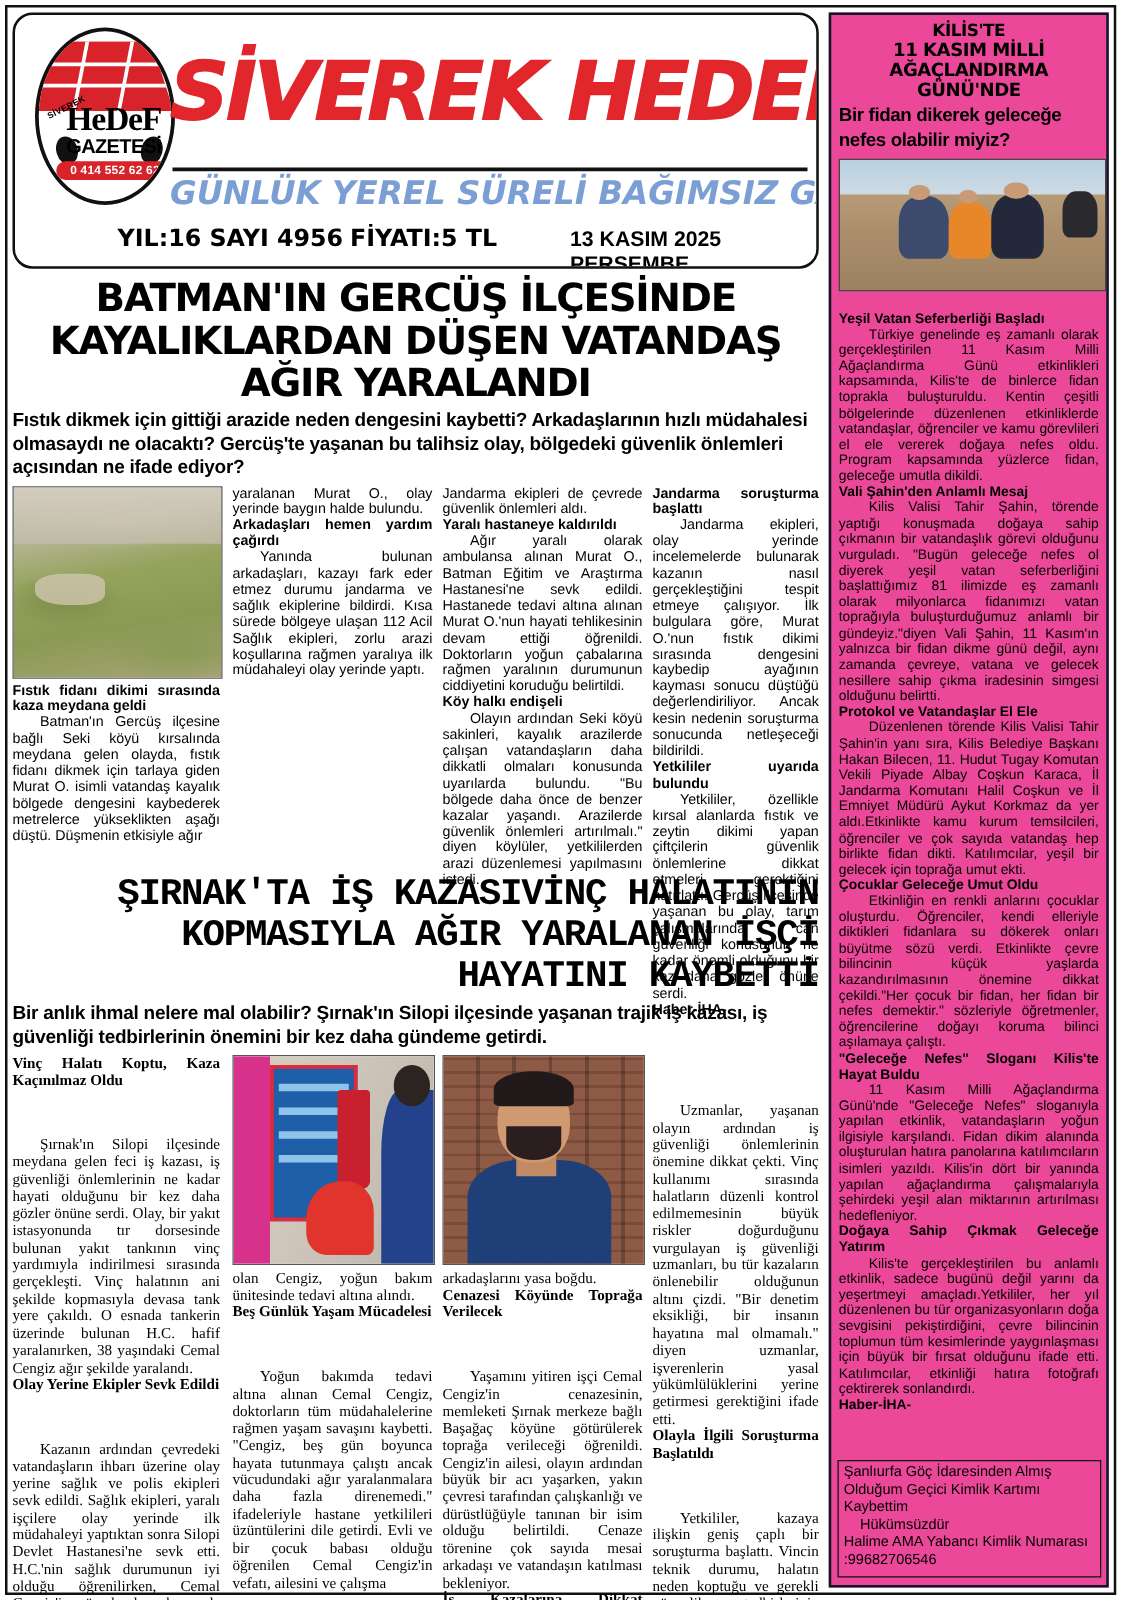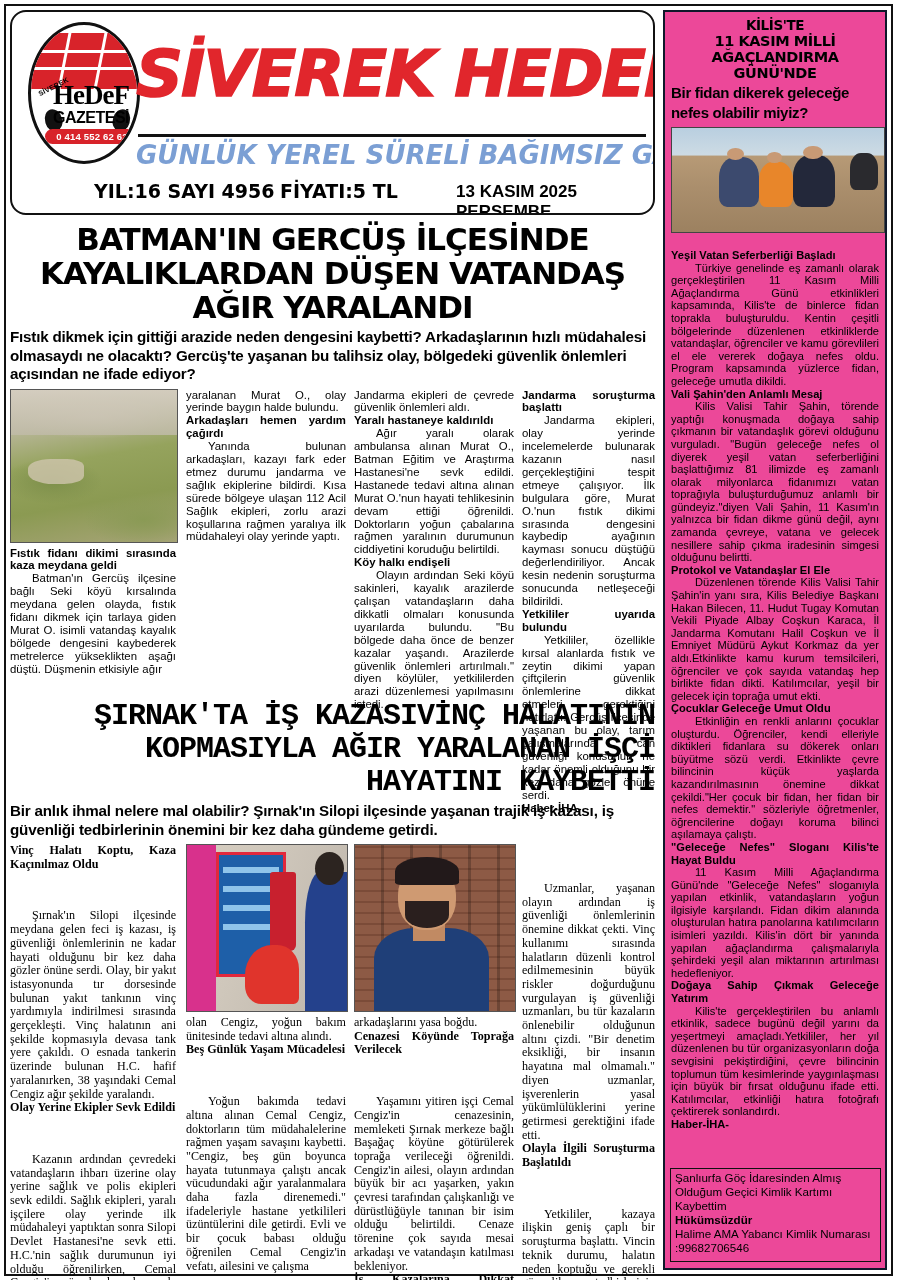--- a/index.html
+++ b/index.html
@@ -66,7 +66,7 @@
   .zayi{position:absolute;left:5px;bottom:6px;width:211px;border:1.5px solid #111;box-sizing:border-box;padding:2px 4px 6px;}
   .zayi-title{text-align:center;font-family:"DejaVu Sans",sans-serif;font-weight:bold;font-size:29px;line-height:32px;letter-spacing:-1px;}
   .zayi-body{font-size:11.6px;line-height:14px;}
-  .zayi-body .bld{font-weight:bold;}
+  .zayi-body .bld{font-weight:normal;margin-left:13px;}
 
   
   .s1{position:absolute;left:10px;top:222px;width:645px;}

